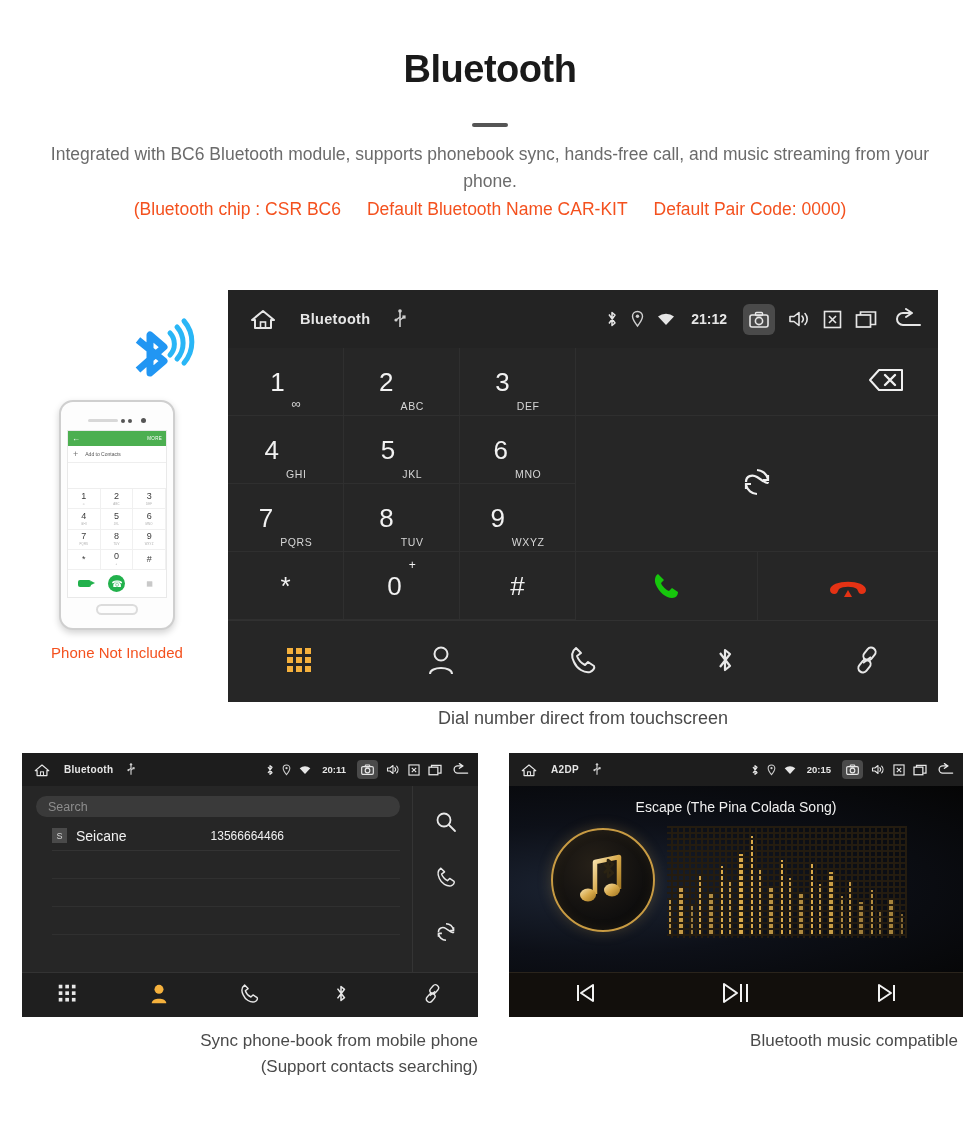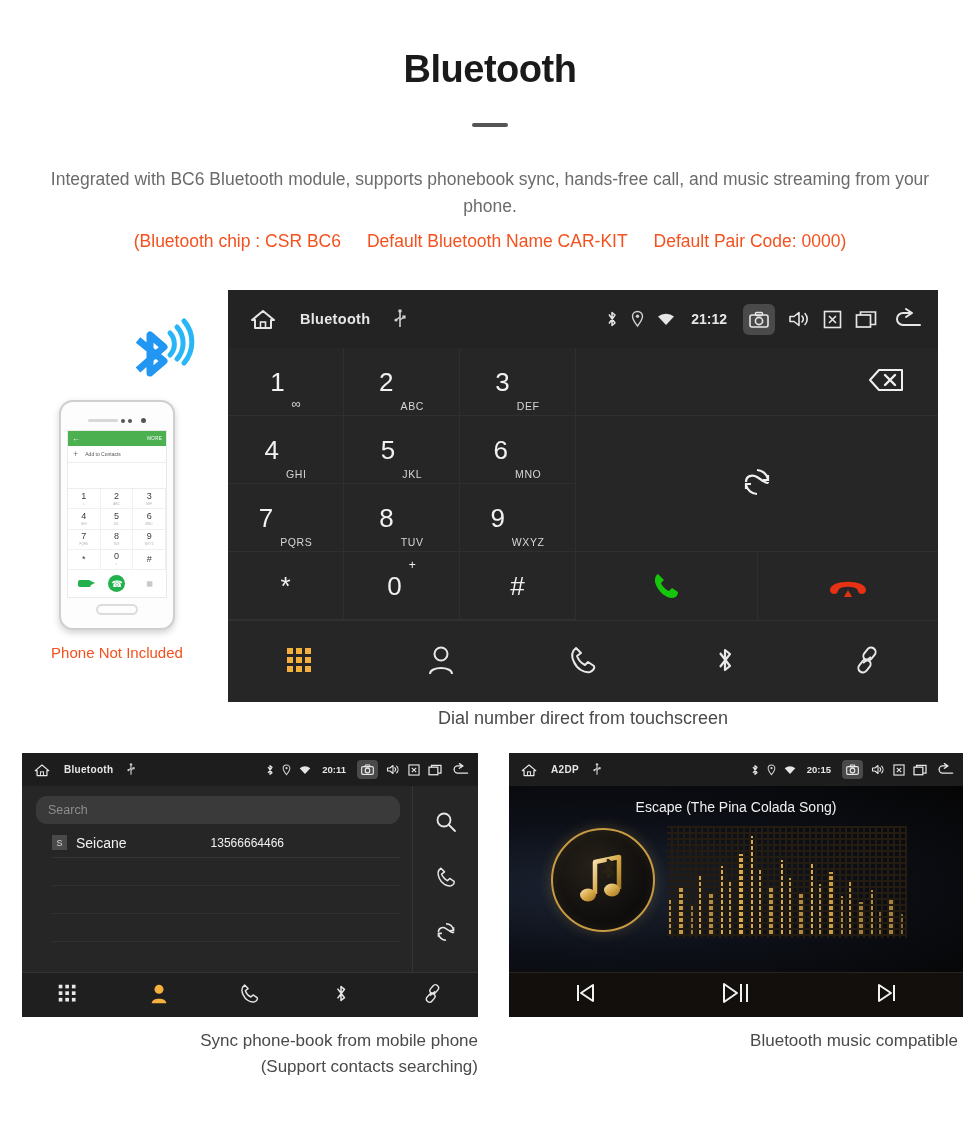--- a/index.html
+++ b/index.html
@@ -31,7 +31,7 @@
     font-size: 17.5px;
     color: #6b6b6b;
     line-height: 1.55;
-    margin-top: 39px;
+    margin-top: 14px;
     padding: 0 48px;
   }
   .spec-line {

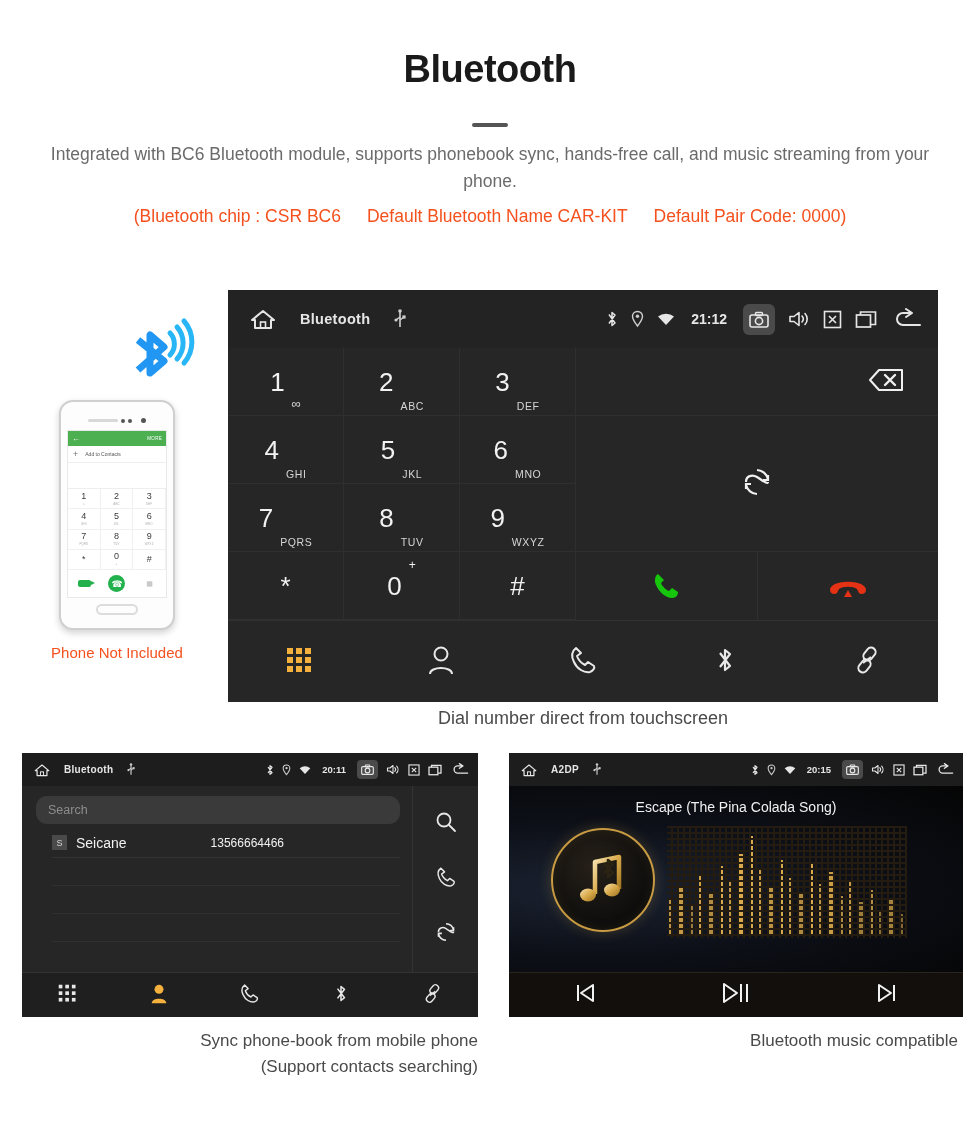--- a/index.html
+++ b/index.html
@@ -38,7 +38,7 @@
     text-align: center;
     font-size: 17.5px;
     color: #f4511e;
-    margin-top: 11px;
+    margin-top: 4px;
   }
   .spec-line .gap { display: inline-block; width: 26px; }
 

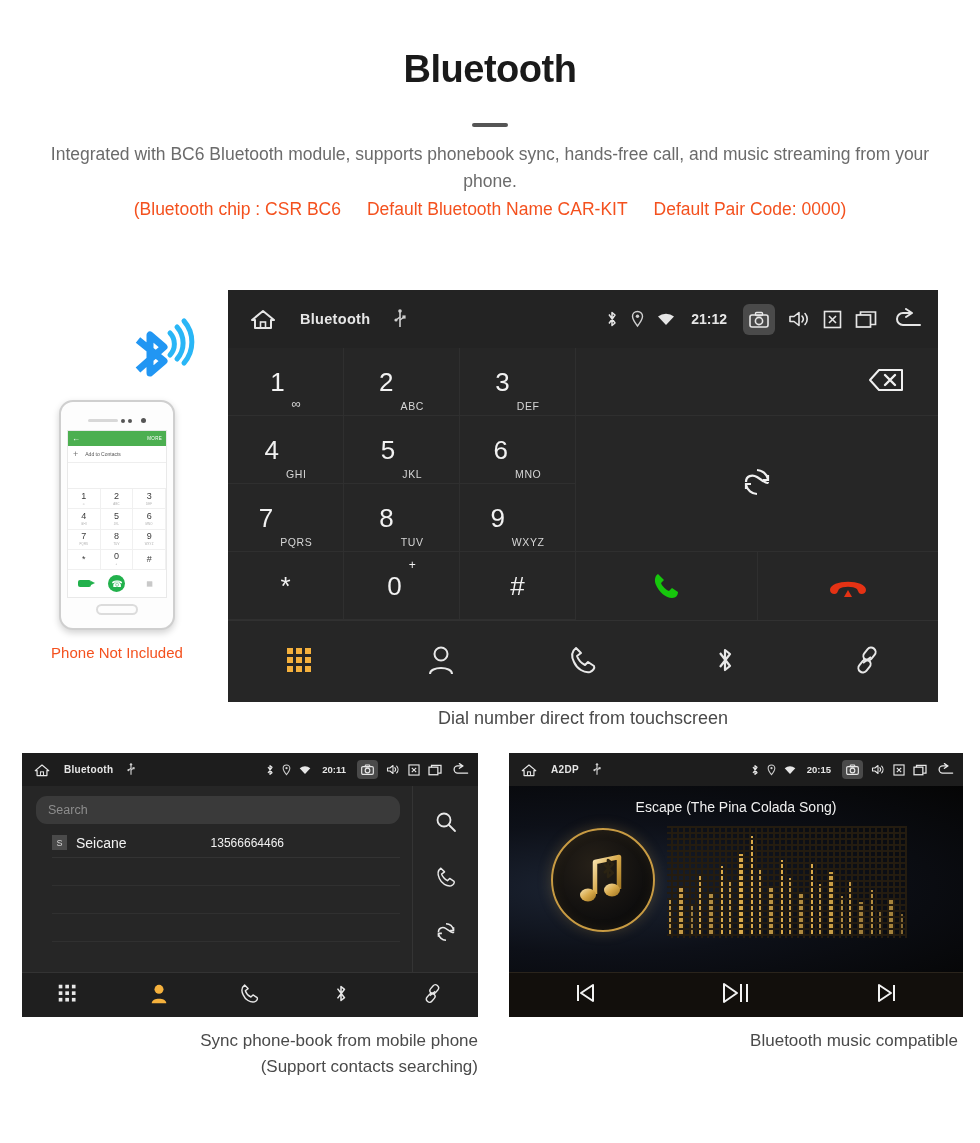--- a/index.html
+++ b/index.html
@@ -209,7 +209,7 @@
   .pb-body { display: flex; height: 186px; }
   .pb-main { flex: 1; padding: 10px 12px 0 14px; background: #262626; }
   .search-field {
-    height: 28px; background: #3a3a3a; border-radius: 11px;
+    height: 21px; background: #3a3a3a; border-radius: 11px;
     display: flex; align-items: center; padding: 0 12px;
     color: #8d8d8d; font-size: 12.5px;
   }

